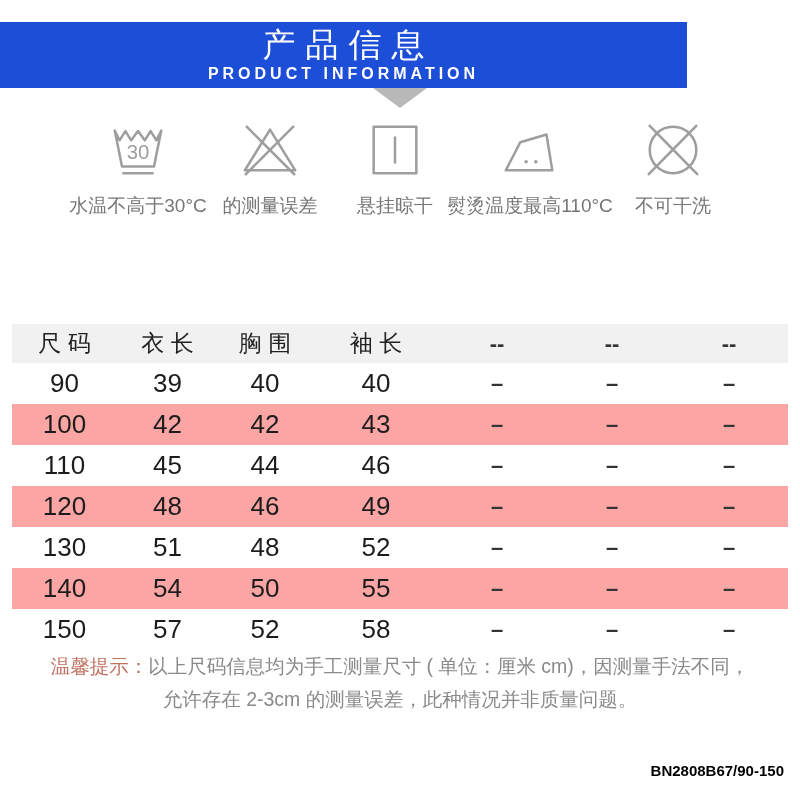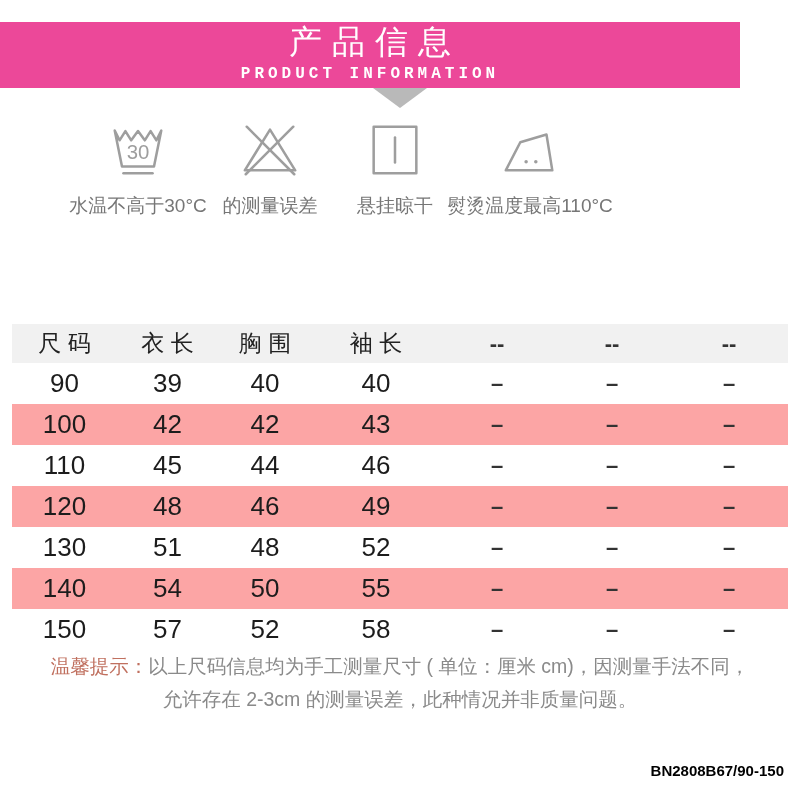--- a/index.html
+++ b/index.html
@@ -7,8 +7,8 @@
         font-family:"Liberation Sans","DejaVu Sans",sans-serif;}
 
   
-  .banner{position:absolute;left:0;top:22px;width:740px;height:66px;background:#ec4899;
-          display:flex;flex-direction:column;align-items:center;justify-content:center;font-family:Liberation Mono, monospace;}
+  .banner{position:absolute;left:0;top:22px;width:687px;height:66px;background:#1d4ed8;
+          display:flex;flex-direction:column;align-items:center;justify-content:center;}
   .banner-cn{color:#ffffff;font-size:33px;font-weight:500;letter-spacing:10px;line-height:1.1;
              text-indent:10px;}
   .banner-en{color:#ffffff;font-size:16px;font-weight:600;letter-spacing:4px;margin-top:2px;}

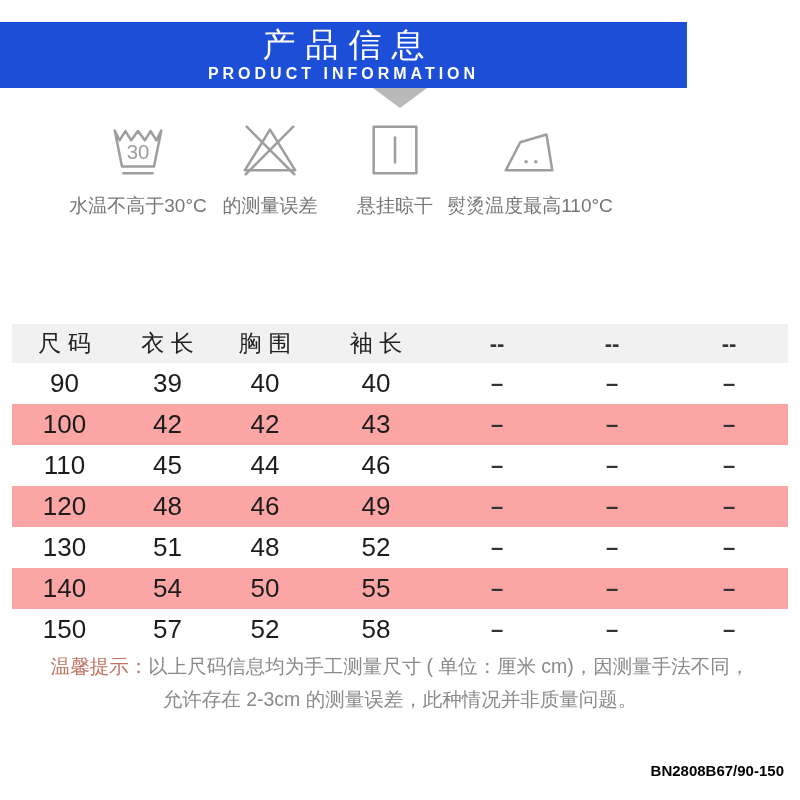--- a/index.html
+++ b/index.html
@@ -102,6 +102,14 @@
           </svg></span>
         <div class="care-label">熨烫温度最高110°C</div>
       </div>
+      <div class="care-item">
+        <span class="care-icon"><svg viewBox="0 0 70 66" width="70" height="64">
+      <circle fill="none" stroke="#9e9e9e" stroke-width="2.6" stroke-linejoin="round" stroke-linecap="round" cx="35" cy="33" r="24"></circle>
+      <line fill="none" stroke="#9e9e9e" stroke-width="2.6" stroke-linejoin="round" stroke-linecap="round" x1="11" y1="8" x2="60" y2="58"></line>
+      <line fill="none" stroke="#9e9e9e" stroke-width="2.6" stroke-linejoin="round" stroke-linecap="round" x1="59" y1="8" x2="10" y2="58"></line>
+          </svg></span>
+        <div class="care-label">不可干洗</div>
+      </div>
     </div>
 
 

